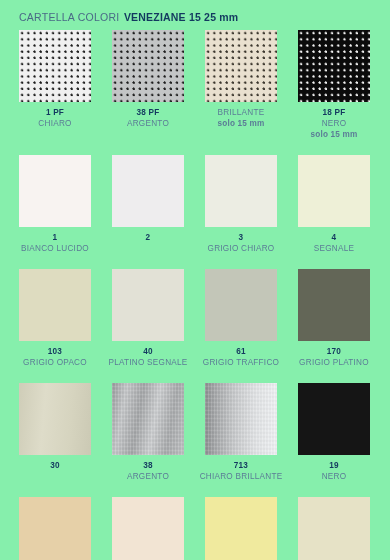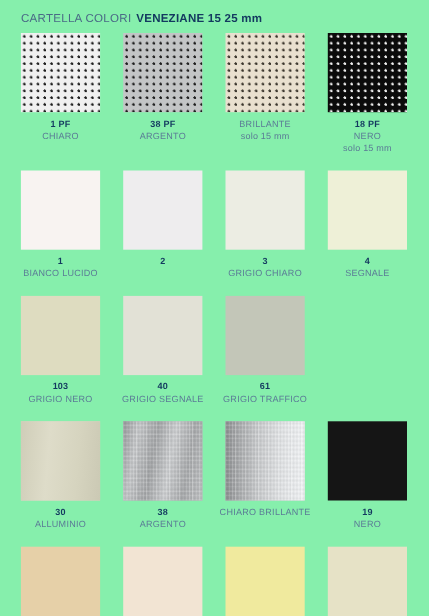--- a/index.html
+++ b/index.html
@@ -114,7 +114,7 @@
   }
   .note {
     font-size: 8.2px;
-    font-weight: 400;
+    font-weight: 700;
     color: #5b7c96;
     letter-spacing: 0.2px;
     line-height: 11px;

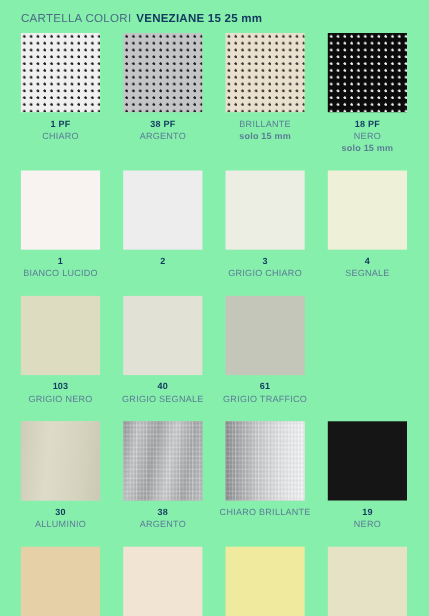--- a/index.html
+++ b/index.html
@@ -217,6 +217,13 @@
             <div class="name">GRIGIO TRAFFICO</div>
           </div>
         </div>
+        <div class="cell">
+          <div class="swatch" style="background-color: rgb(99, 102, 87);"></div>
+          <div class="labels">
+            <div class="code">170</div>
+            <div class="name">GRIGIO PLATINO</div>
+          </div>
+        </div>
       </div>
       <div class="row-gap"></div>
       <div class="row">

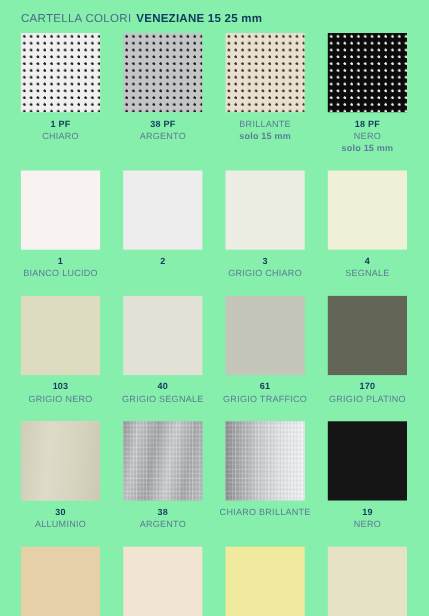--- a/index.html
+++ b/index.html
@@ -200,7 +200,7 @@
           <div class="swatch" style="background-color: rgb(222, 220, 192);"></div>
           <div class="labels">
             <div class="code">103</div>
-            <div class="name">GRIGIO NERO</div>
+            <div class="name">GRIGIO OPACO</div>
           </div>
         </div>
         <div class="cell">

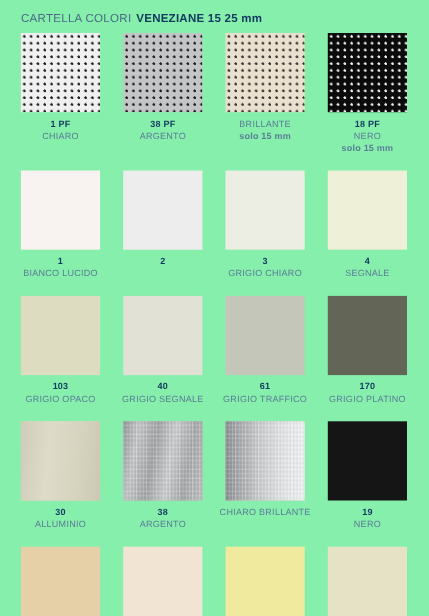--- a/index.html
+++ b/index.html
@@ -207,7 +207,7 @@
           <div class="swatch" style="background-color: rgb(226, 225, 214);"></div>
           <div class="labels">
             <div class="code">40</div>
-            <div class="name">GRIGIO SEGNALE</div>
+            <div class="name">PLATINO SEGNALE</div>
           </div>
         </div>
         <div class="cell">

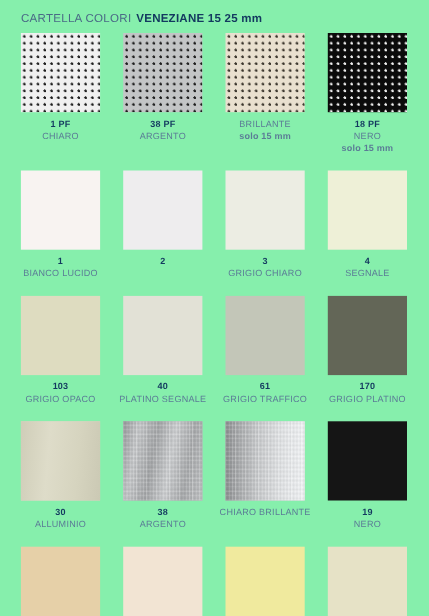--- a/index.html
+++ b/index.html
@@ -244,6 +244,7 @@
         <div class="cell">
           <div class="swatch metal-brushed" style="background-color: rgb(185, 187, 189); background-image: linear-gradient(90deg, rgb(142, 144, 146) 0%, rgb(166, 168, 170) 14%, rgb(201, 203, 205) 40%, rgb(228, 230, 232) 70%, rgb(242, 244, 246) 100%);"></div>
           <div class="labels">
+            <div class="code">713</div>
             <div class="name">CHIARO BRILLANTE</div>
           </div>
         </div>

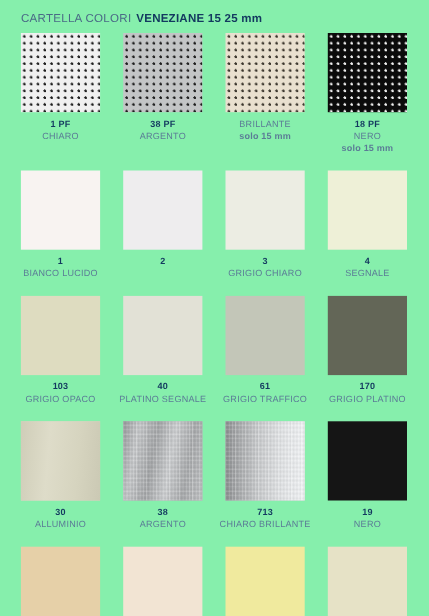--- a/index.html
+++ b/index.html
@@ -231,7 +231,6 @@
           <div class="swatch" style="background-color: rgb(217, 215, 196); background-image: linear-gradient(95deg, rgb(207, 205, 184) 0%, rgb(222, 220, 201) 35%, rgb(214, 212, 191) 70%, rgb(203, 201, 180) 100%);"></div>
           <div class="labels">
             <div class="code">30</div>
-            <div class="name">ALLUMINIO</div>
           </div>
         </div>
         <div class="cell">

